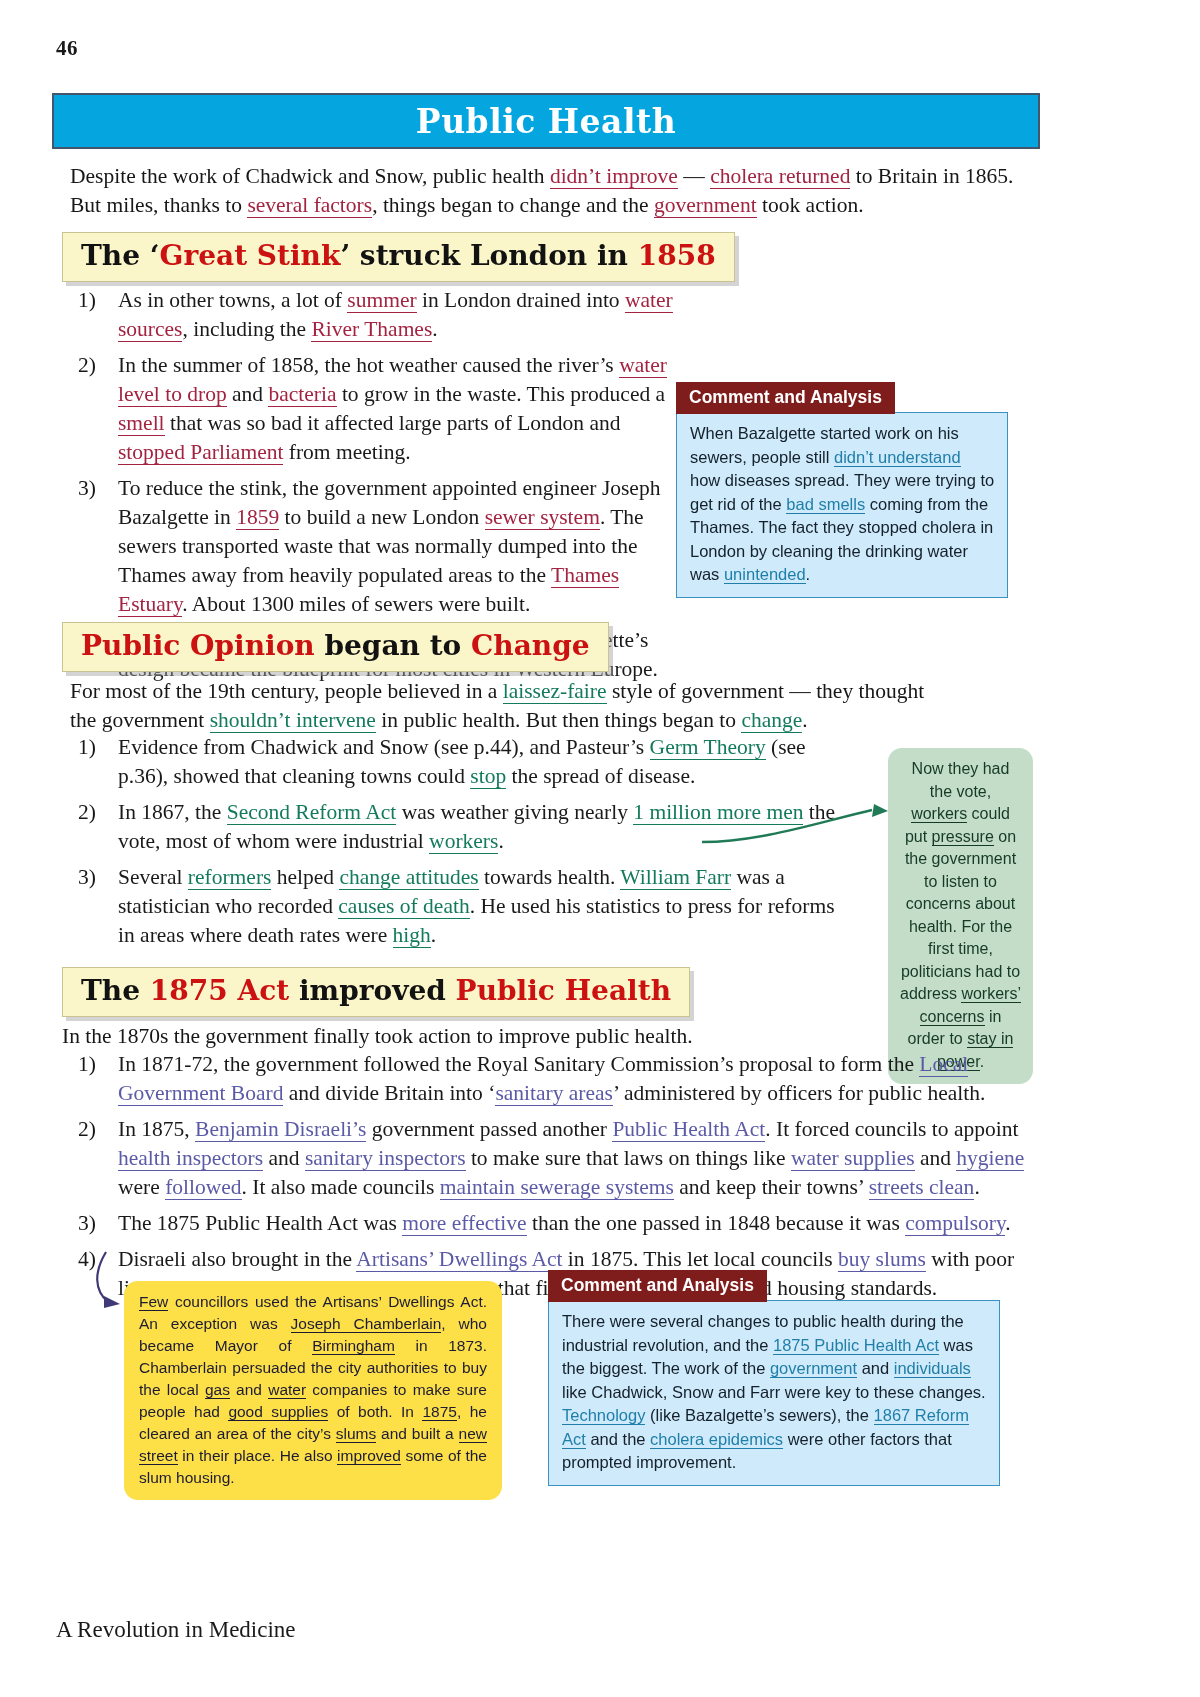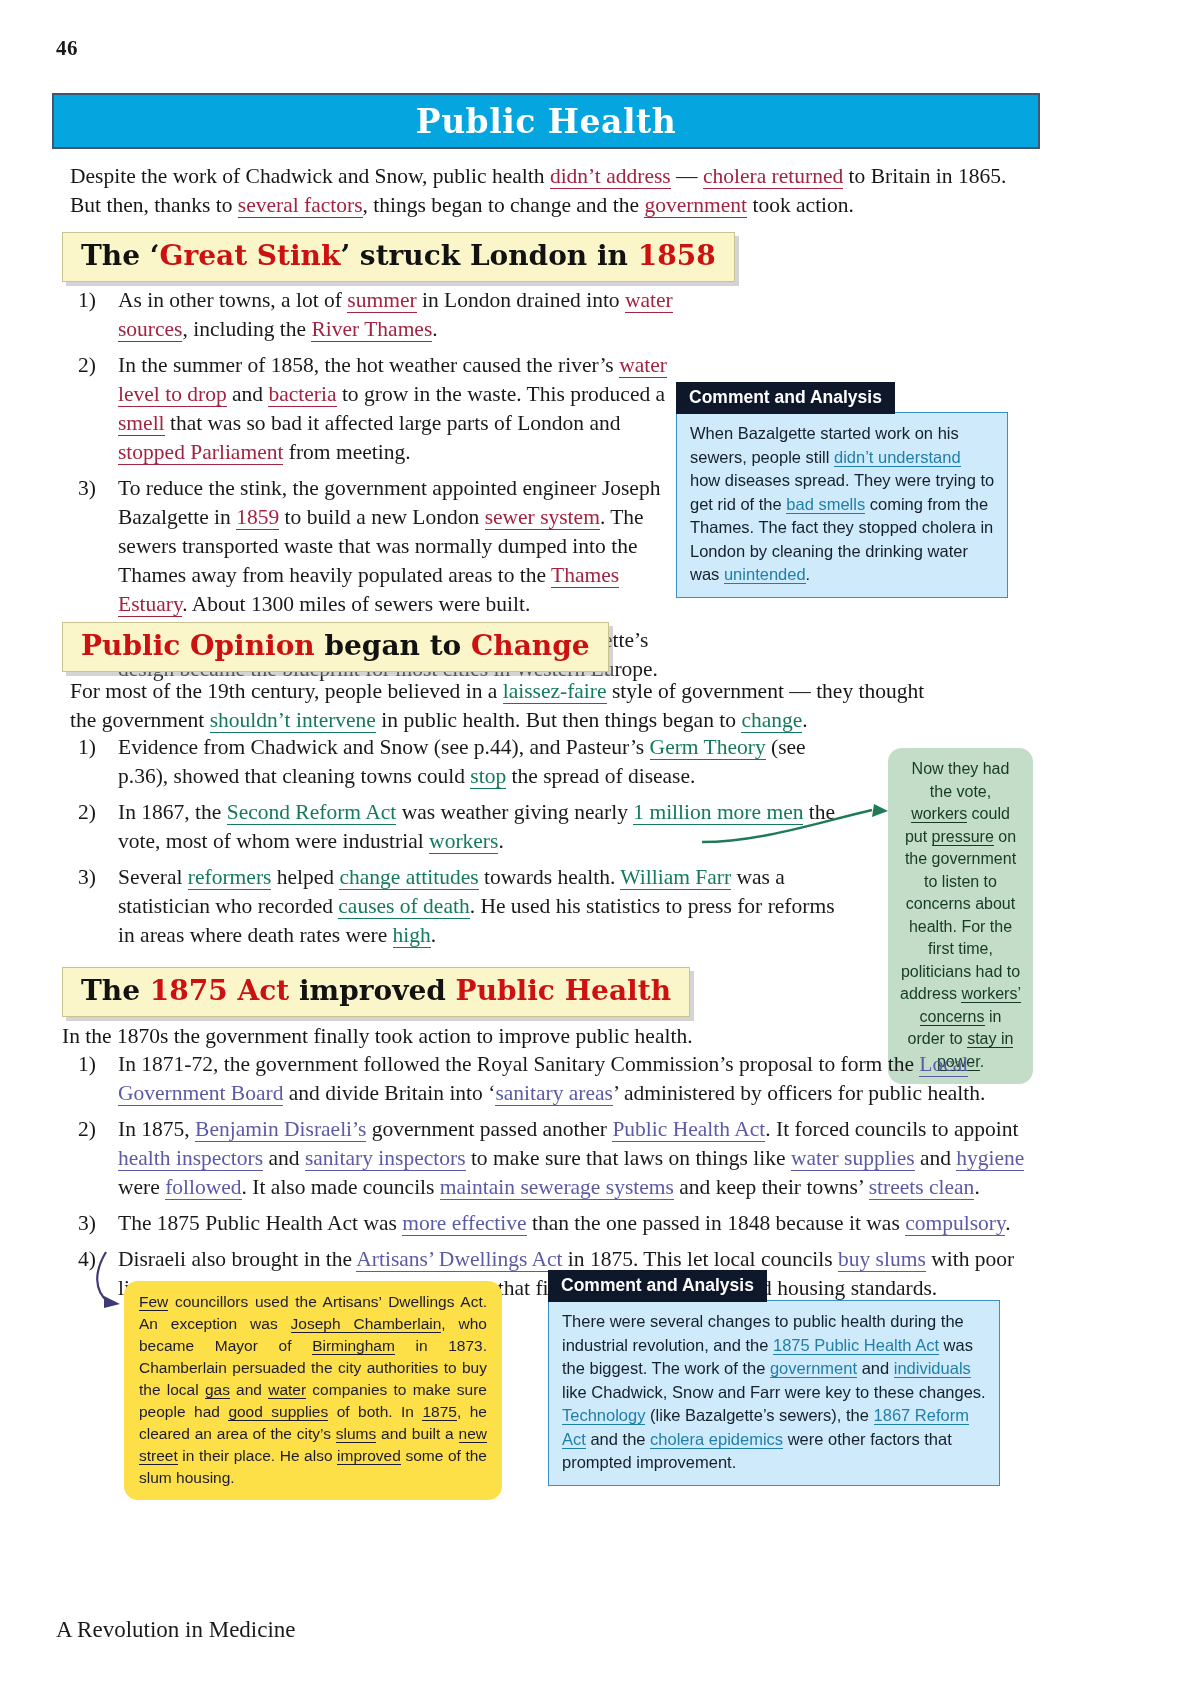--- a/index.html
+++ b/index.html
@@ -213,7 +213,7 @@
 
   <div class="content" style="top:162px;">
     <p class="intro">
-      <span>Despite the work of Chadwick and Snow, public health </span><u class="red">didn’t address</u><span> — </span><u class="red">cholera returned</u><span> to Britain in 1865.</span><br>
+      <span>Despite the work of Chadwick and Snow, public health </span><u class="red">didn’t improve</u><span> — </span><u class="red">cholera returned</u><span> to Britain in 1865.</span><br>
       <span>But then, thanks to </span><u class="red">several factors</u><span>, things began to change and the </span><u class="red">government</u><span> took action.</span>
     </p>
   </div>

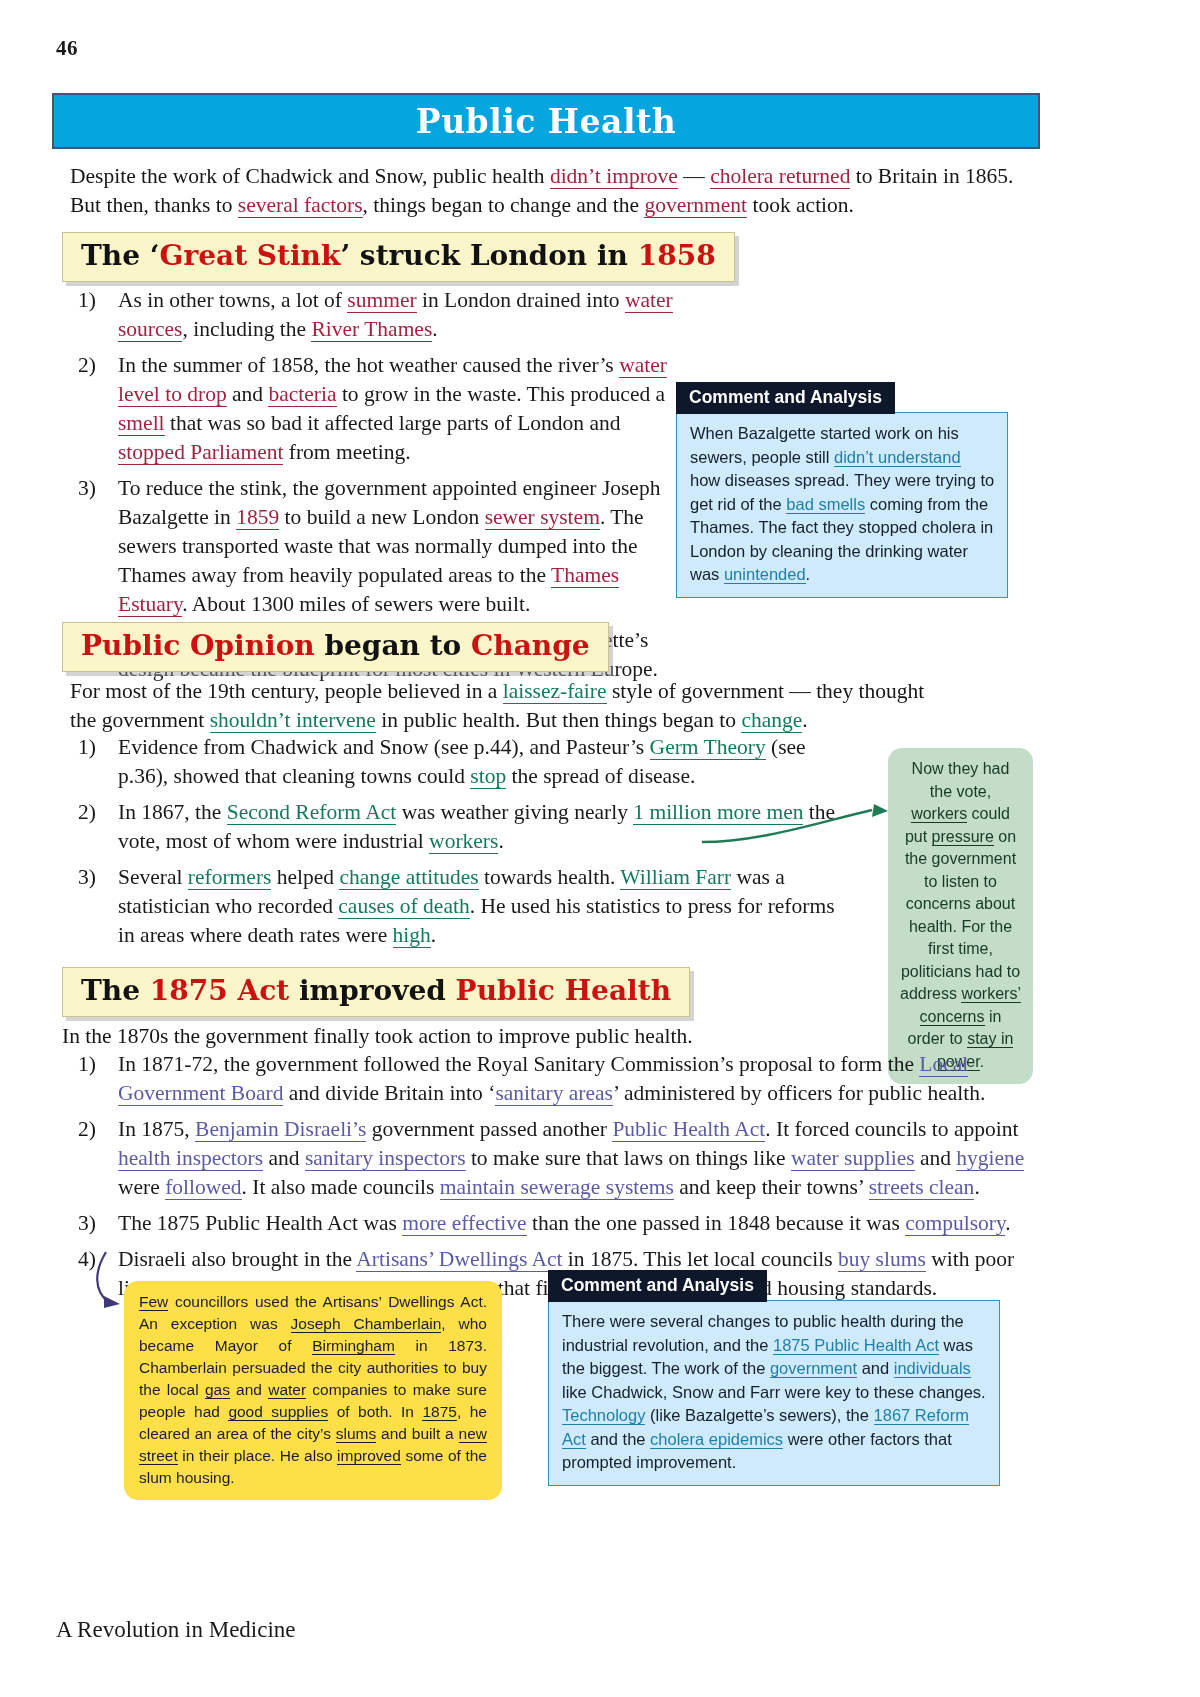--- a/index.html
+++ b/index.html
@@ -214,7 +214,7 @@
   <div class="content" style="top:162px;">
     <p class="intro">
       <span>Despite the work of Chadwick and Snow, public health </span><u class="red">didn’t improve</u><span> — </span><u class="red">cholera returned</u><span> to Britain in 1865.</span><br>
-      <span>But then, thanks to </span><u class="red">several factors</u><span>, things began to change and the </span><u class="red">government</u><span> took action.</span>
+      <span>But miles, thanks to </span><u class="red">several factors</u><span>, things began to change and the </span><u class="red">government</u><span> took action.</span>
     </p>
   </div>
 

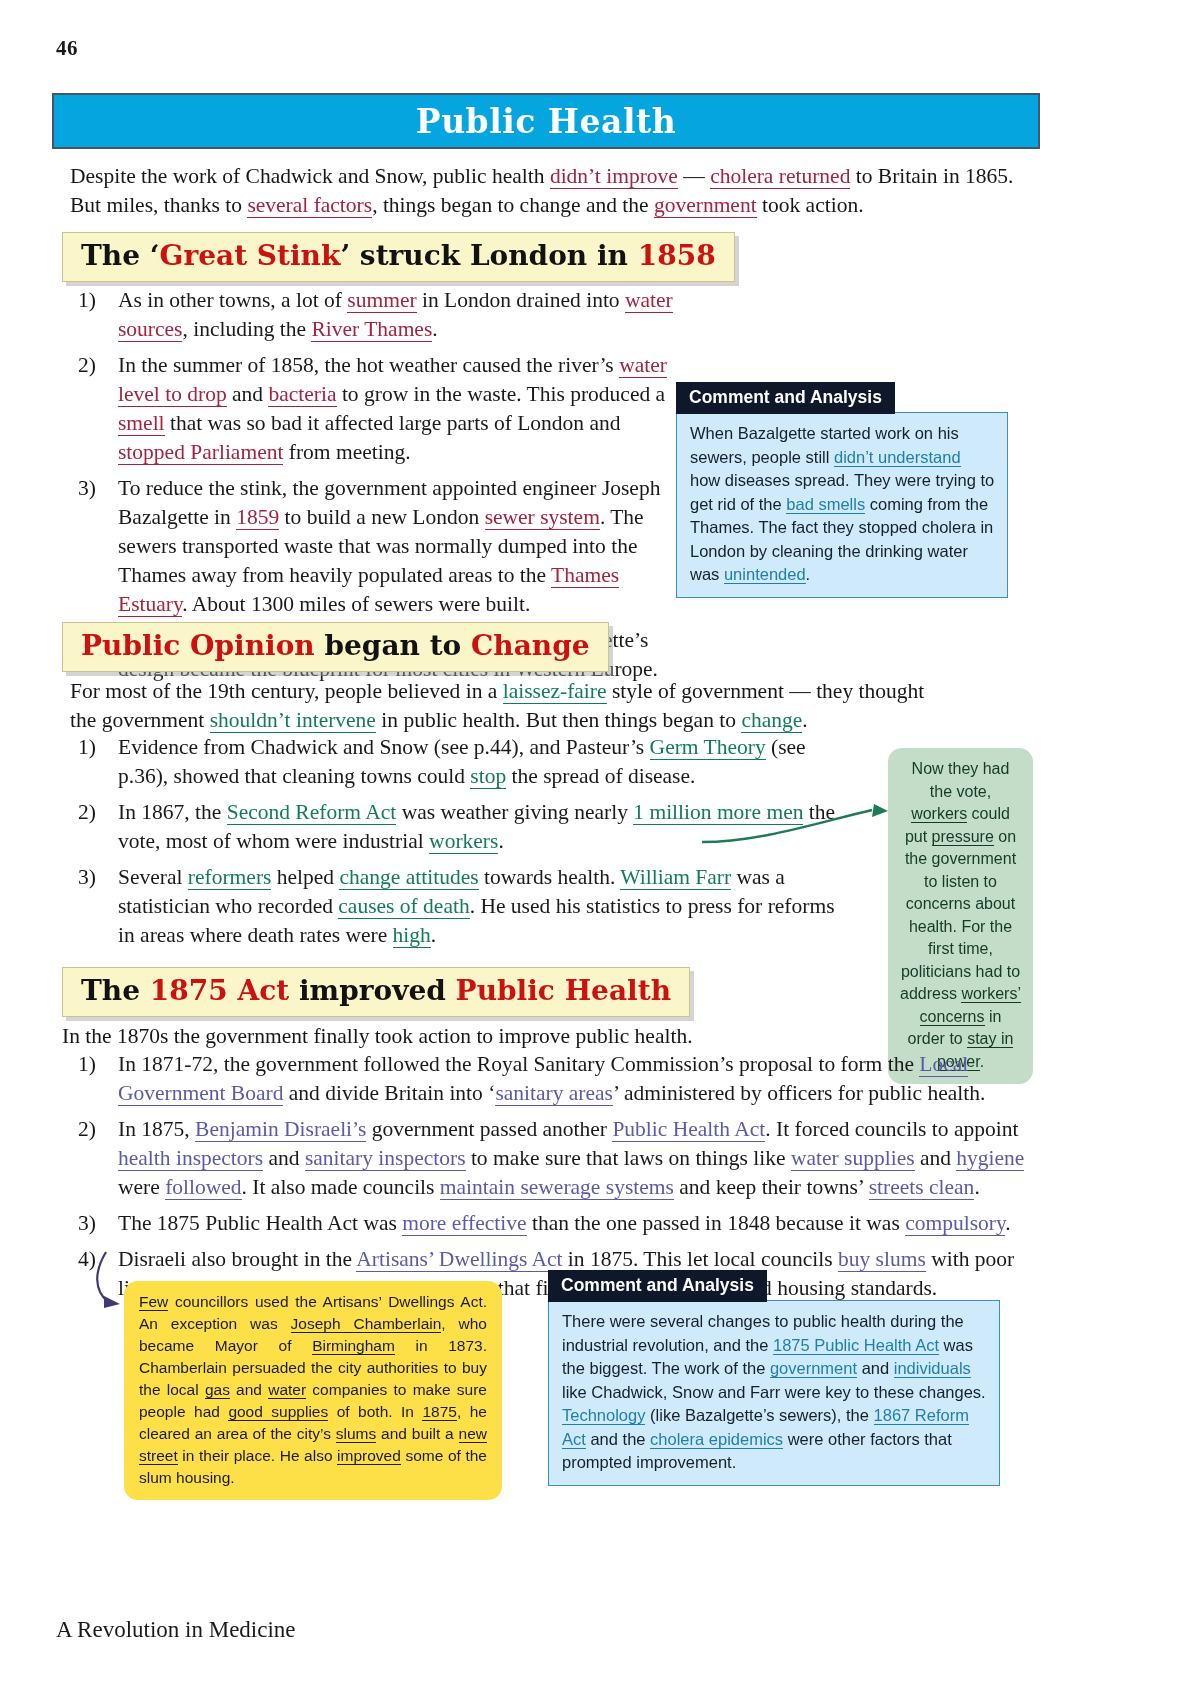--- a/index.html
+++ b/index.html
@@ -129,7 +129,7 @@
   
   .ca-box { position: absolute; }
   .ca-tab {
-    background: #0f172a;
+    background: #7f1d1d;
     color: #ffffff;
     font-family: "Liberation Sans", sans-serif;
     font-weight: 700;

